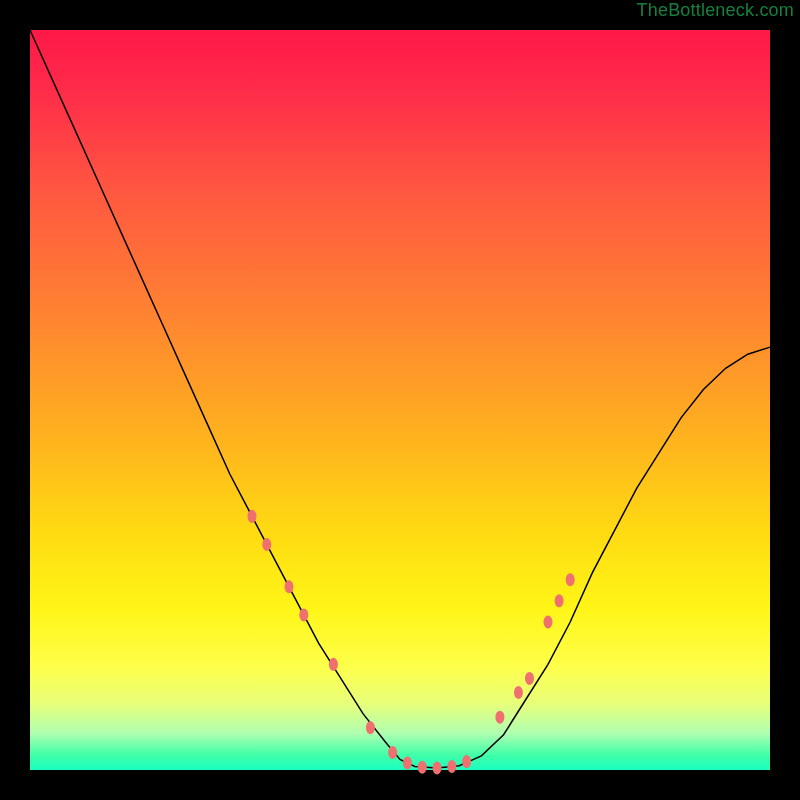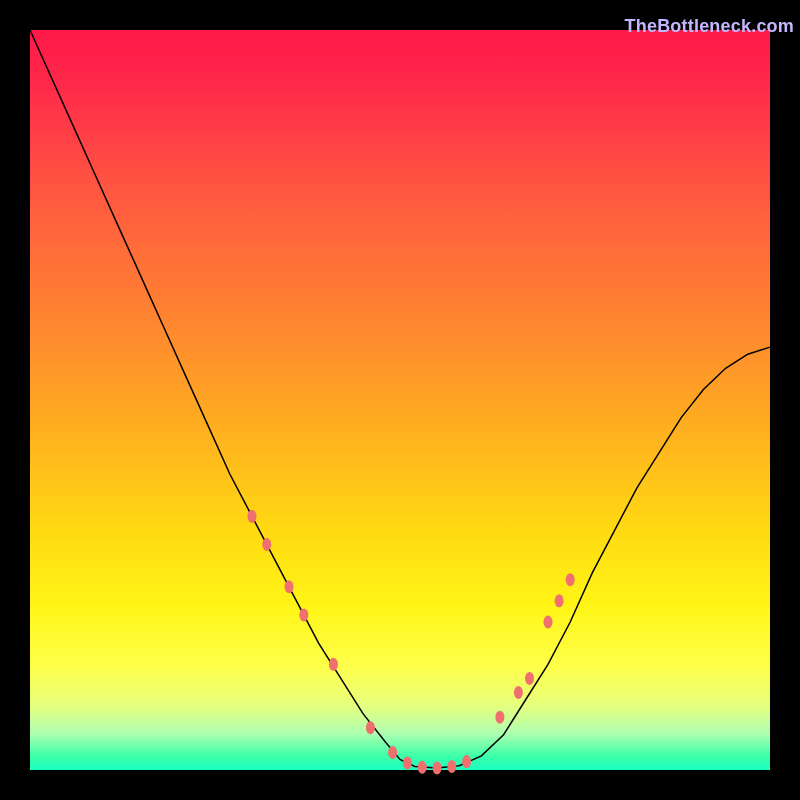--- a/index.html
+++ b/index.html
@@ -33,11 +33,11 @@
   }
   .watermark {
     position: absolute;
-    top: 16px;
+    top: 0;
     right: 6px;
-    color: #c4b5fd;
+    color: #15803d;
     font-size: 18px;
-    font-weight: 700;
+    font-weight: 400;
     letter-spacing: 0.2px;
     user-select: none;
   }

